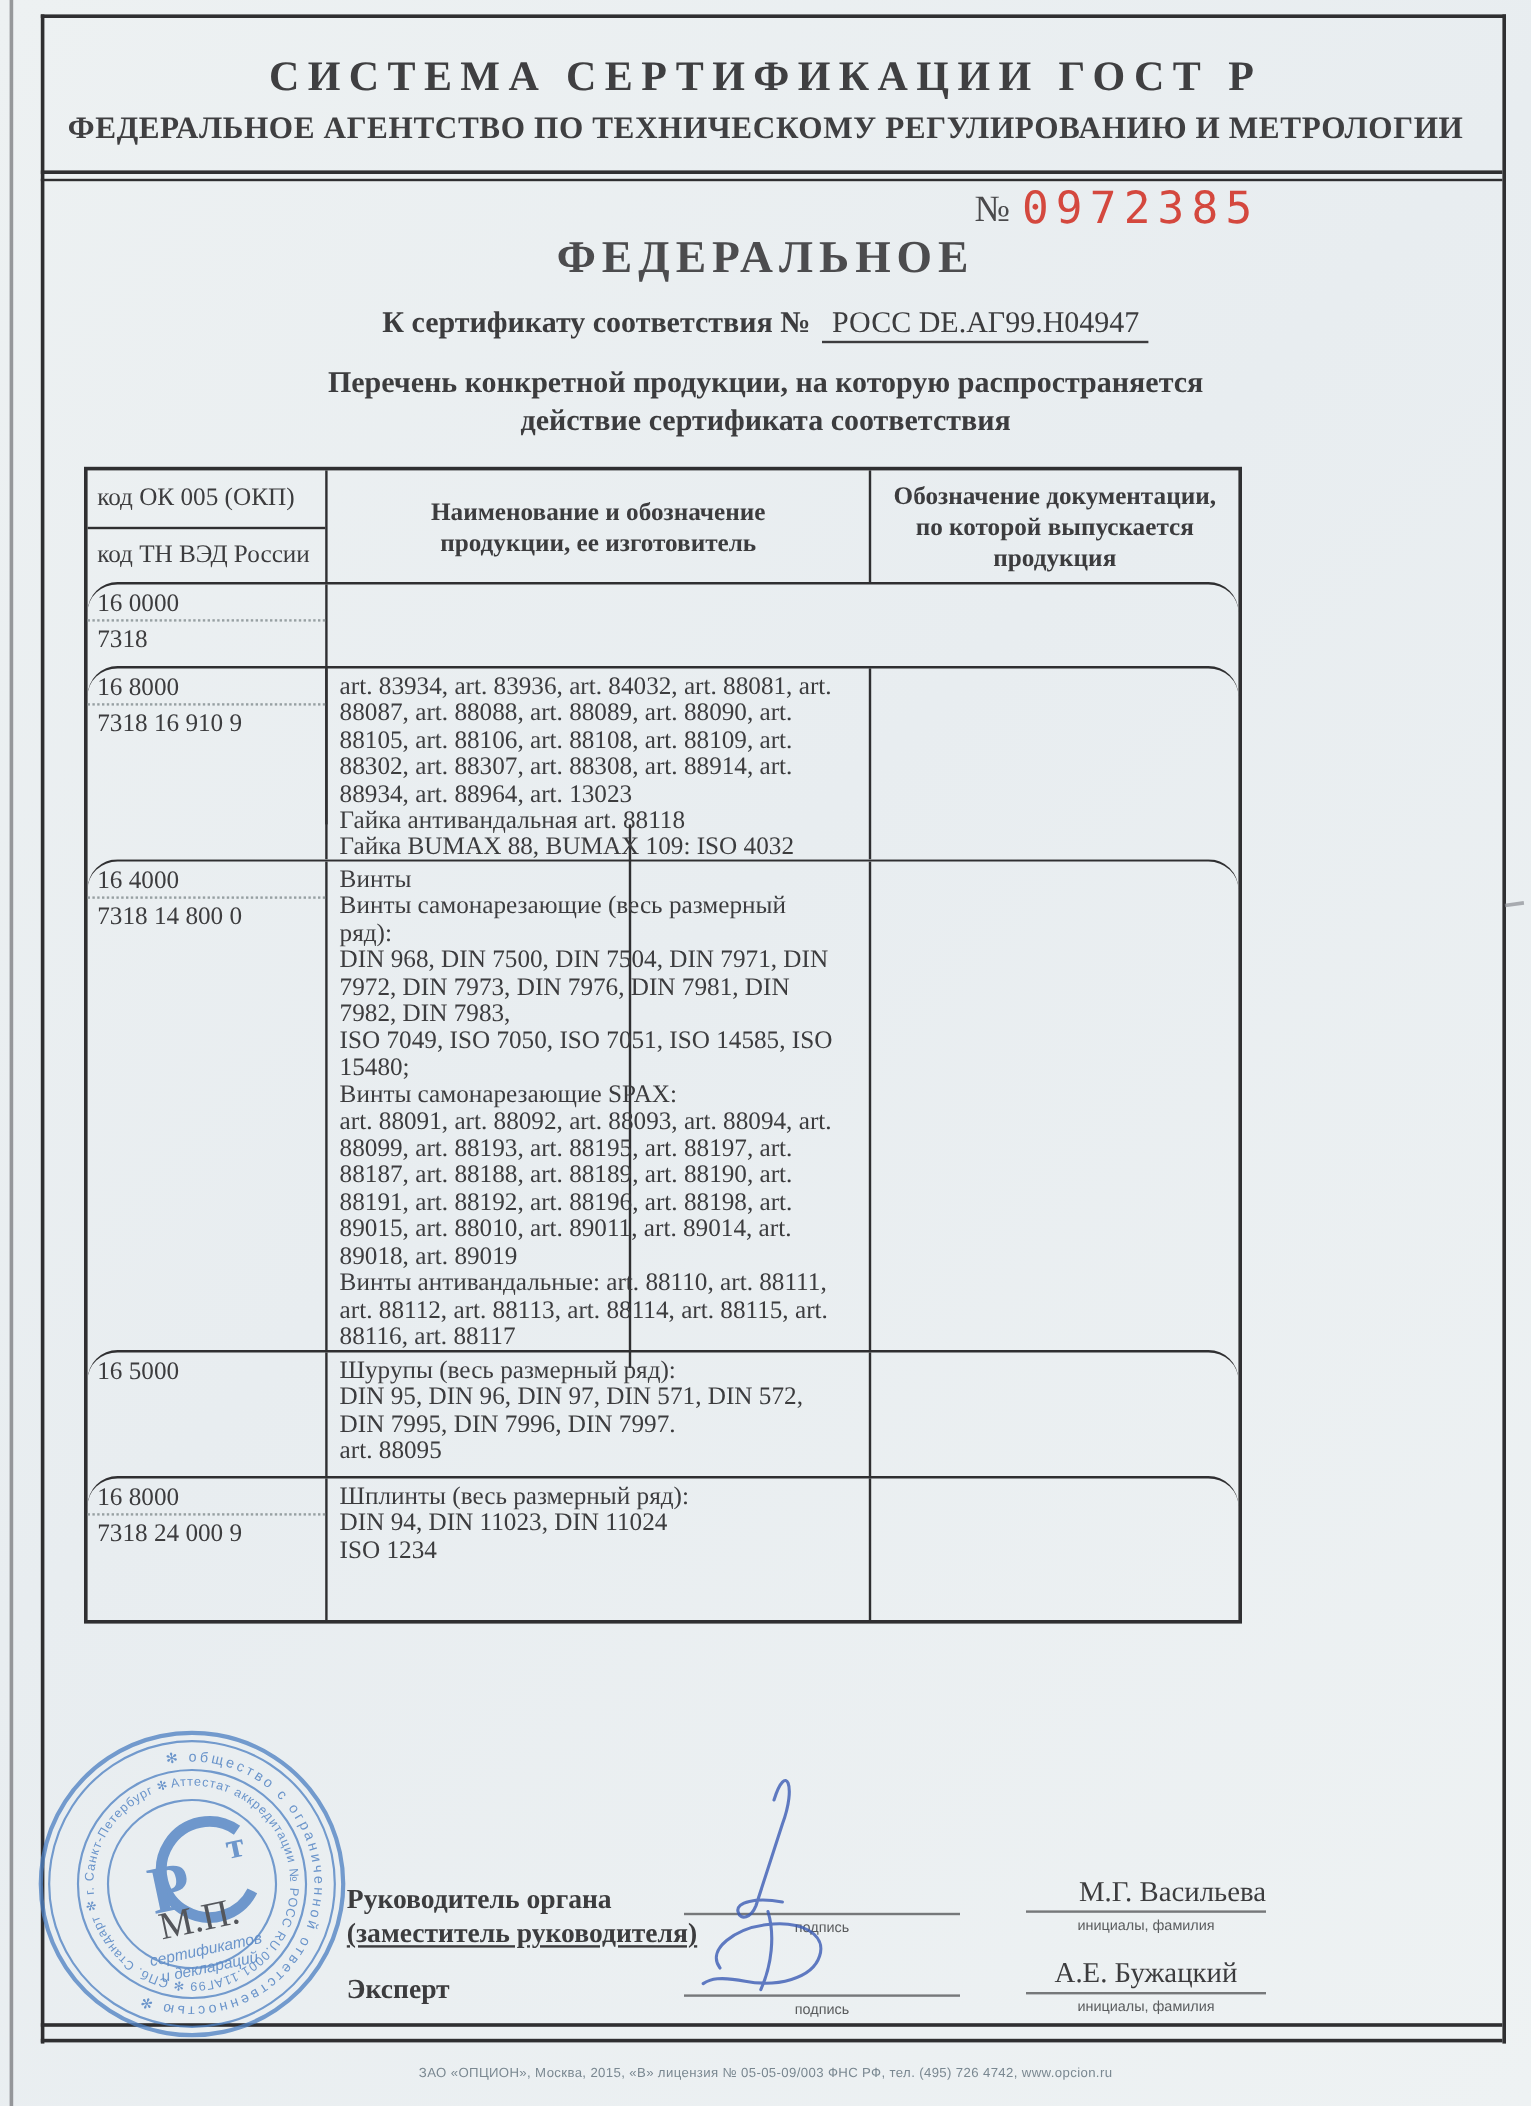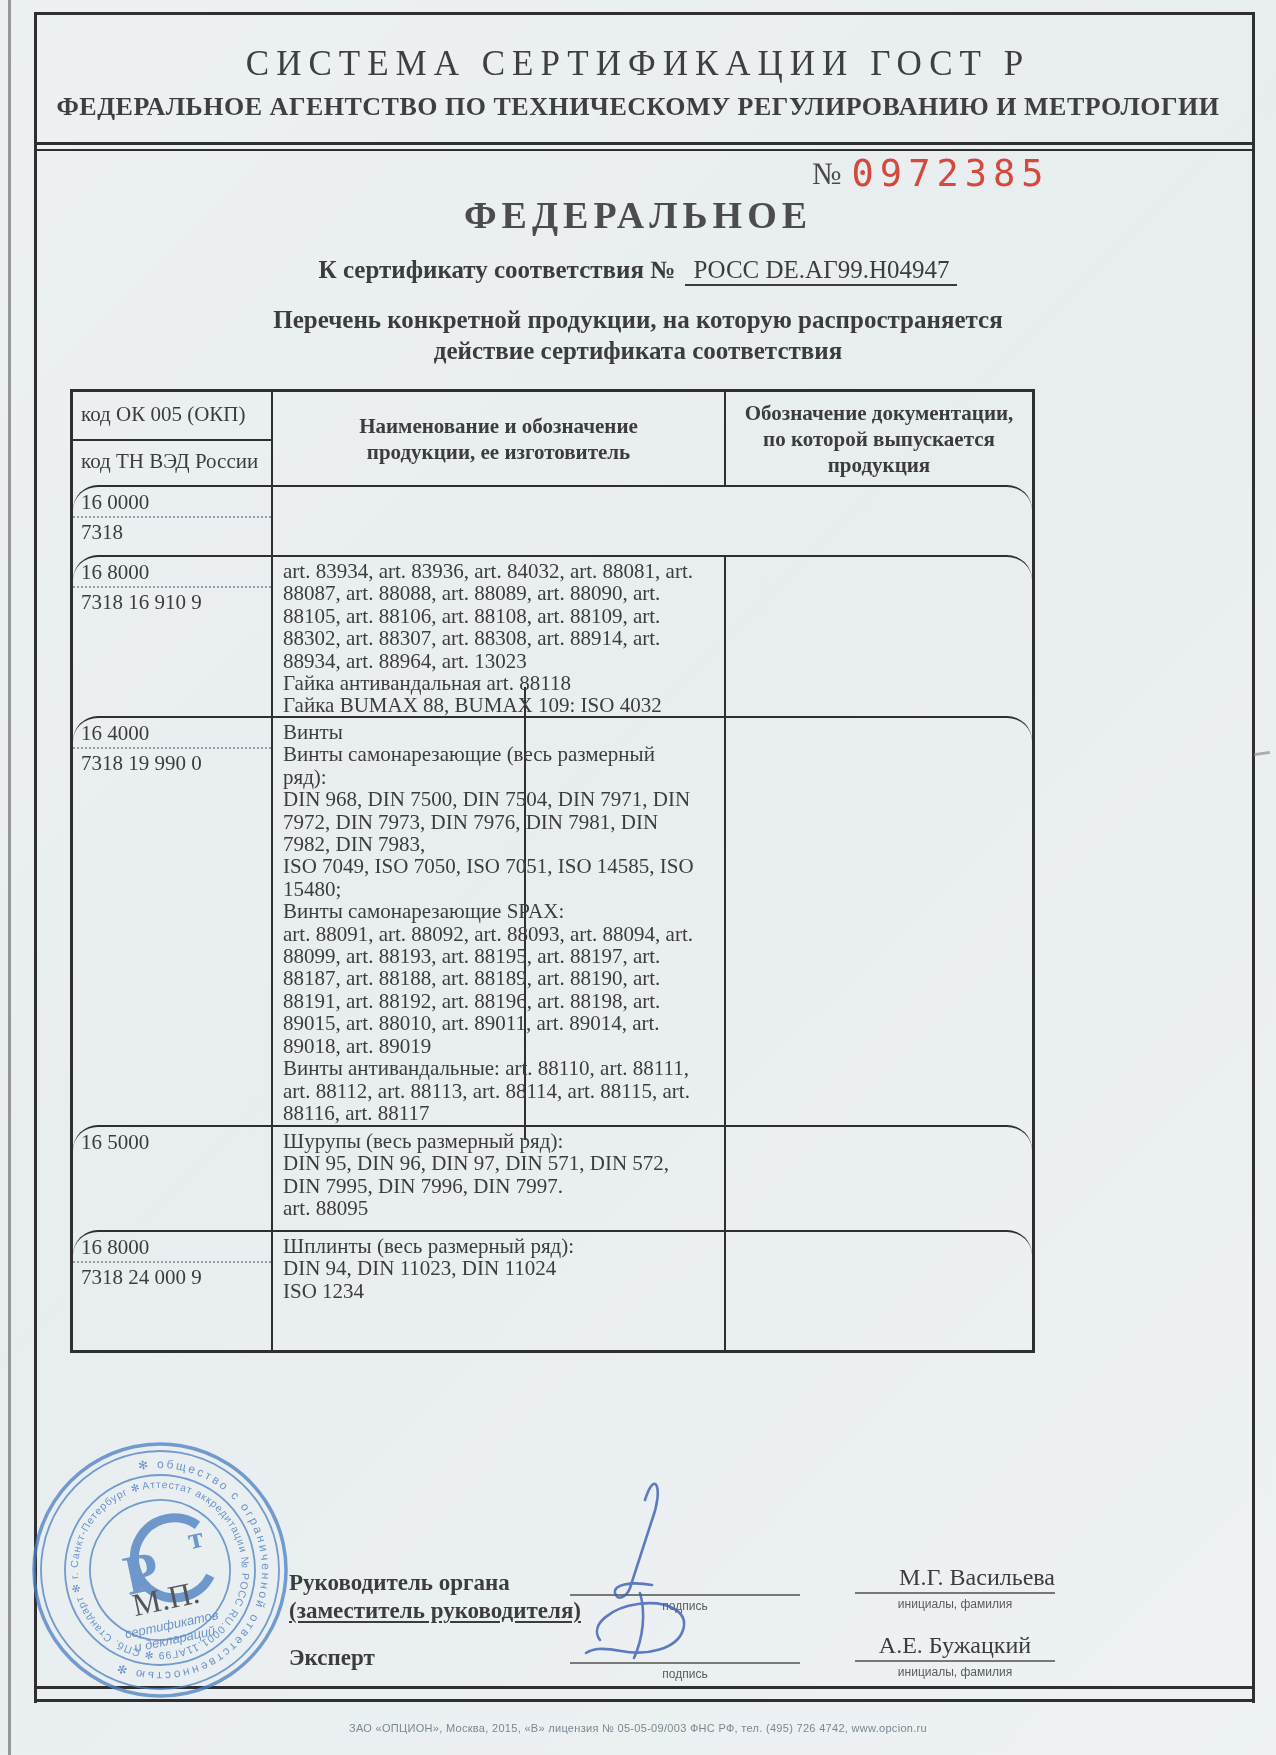--- a/index.html
+++ b/index.html
@@ -21,7 +21,7 @@
   .bottom-rule-a{top:1686px;height:3px;}
   .bottom-rule-b{top:1699px;height:3px;}
   .title1{position:absolute;top:44px;left:0;width:100%;text-align:center;
-    font-size:35px;font-weight:400;letter-spacing:7px;color:#3f3f41;}
+    font-size:35px;font-weight:700;letter-spacing:7px;color:#3f3f41;}
   .title2{position:absolute;top:92px;left:0;width:100%;text-align:center;
     font-size:26px;font-weight:700;letter-spacing:.5px;color:#3f3f41;}
   .num-block{position:absolute;top:156px;left:812px;white-space:nowrap;}

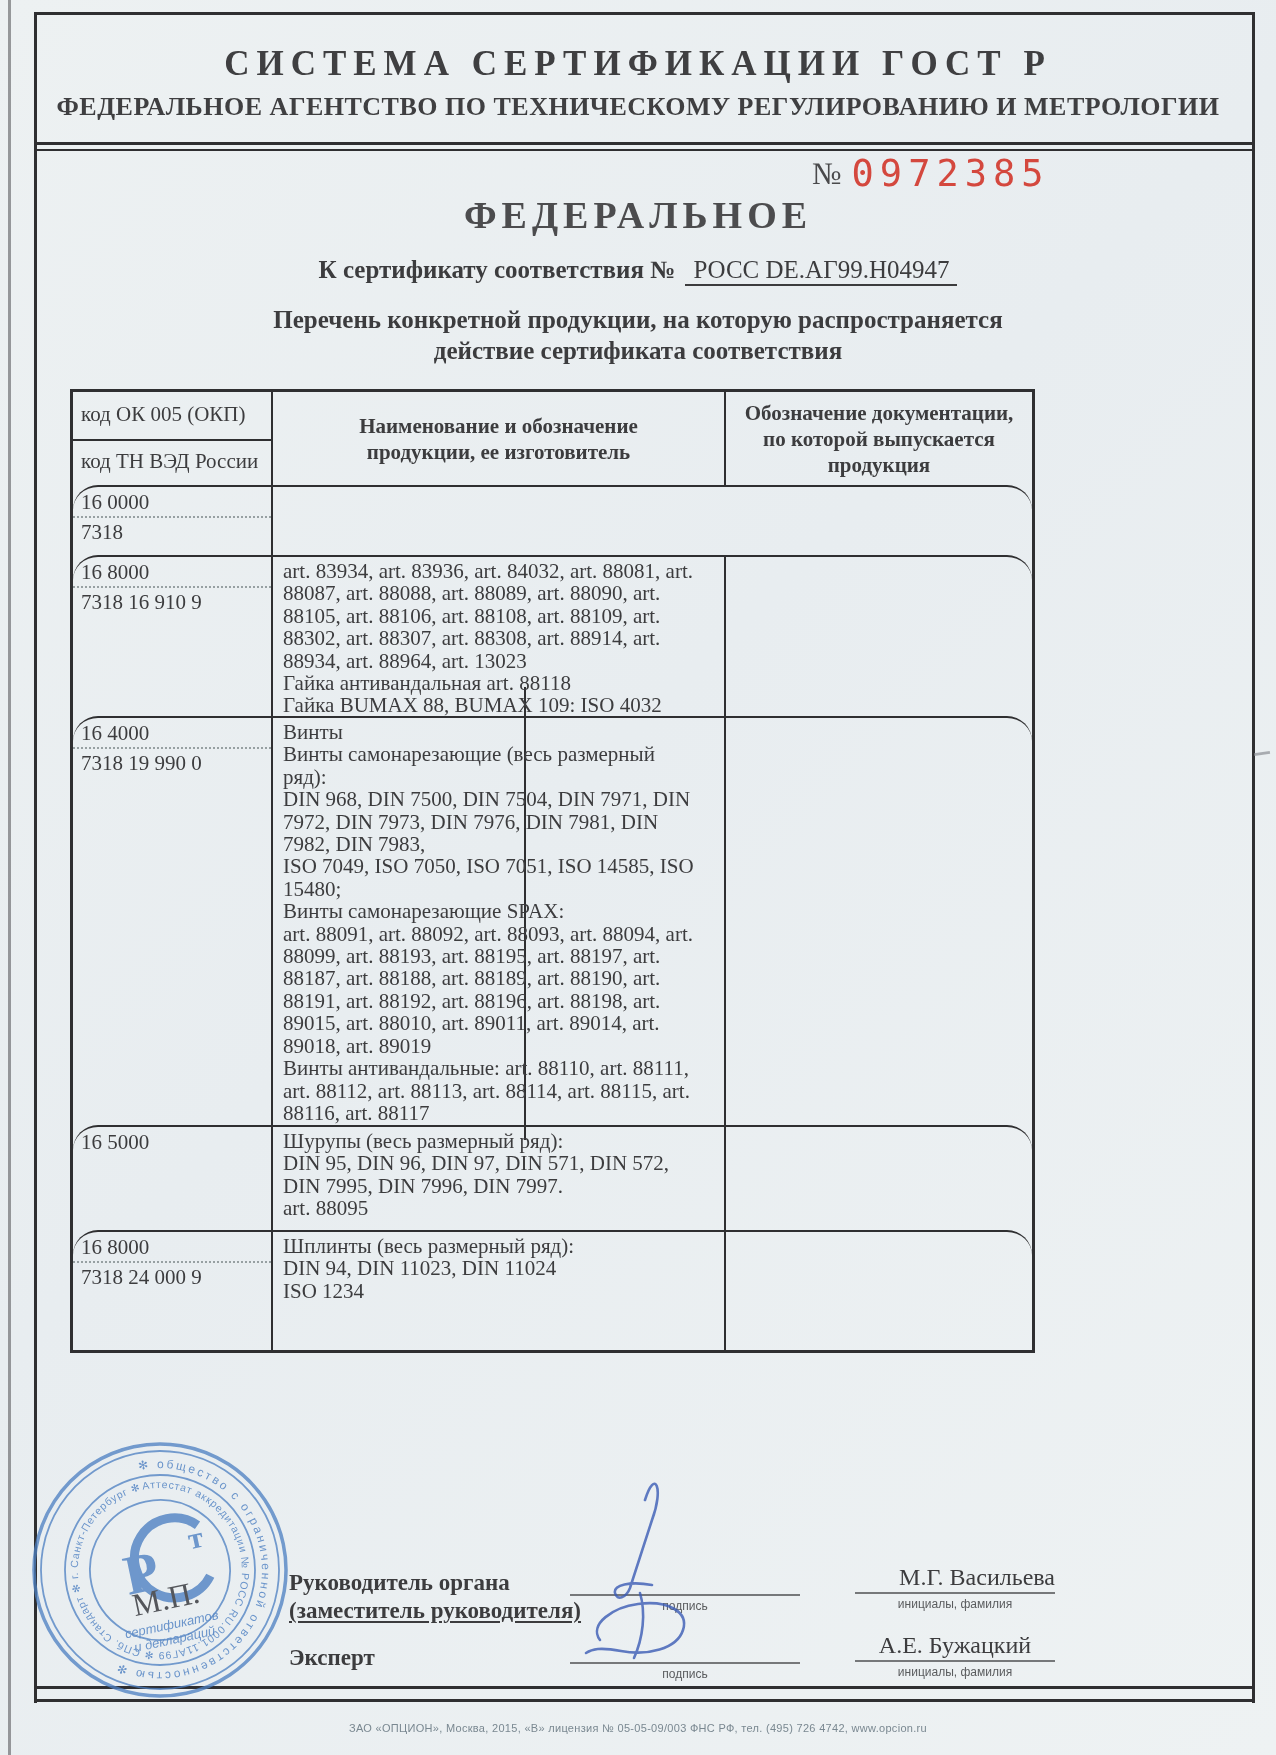--- a/index.html
+++ b/index.html
@@ -144,7 +144,7 @@
     <div class="t-row r3">
       <div class="c1">
         <div class="okp">16 4000</div>
-        <div class="tnved with-sep">7318 19 990 0</div>
+        <div class="tnved with-sep">7318 14 800 0</div>
       </div>
       <div class="c2 prod">Винты
 Винты самонарезающие  (весь размерный

